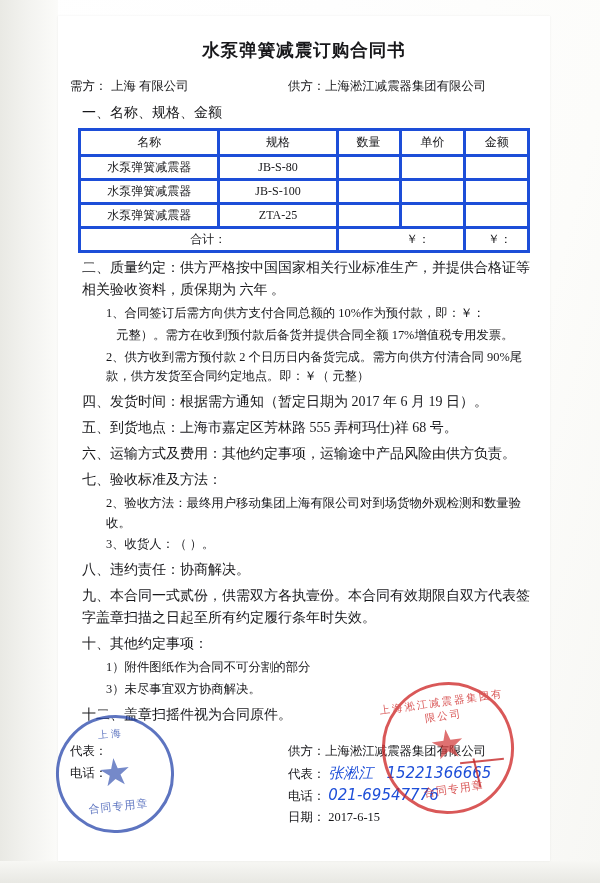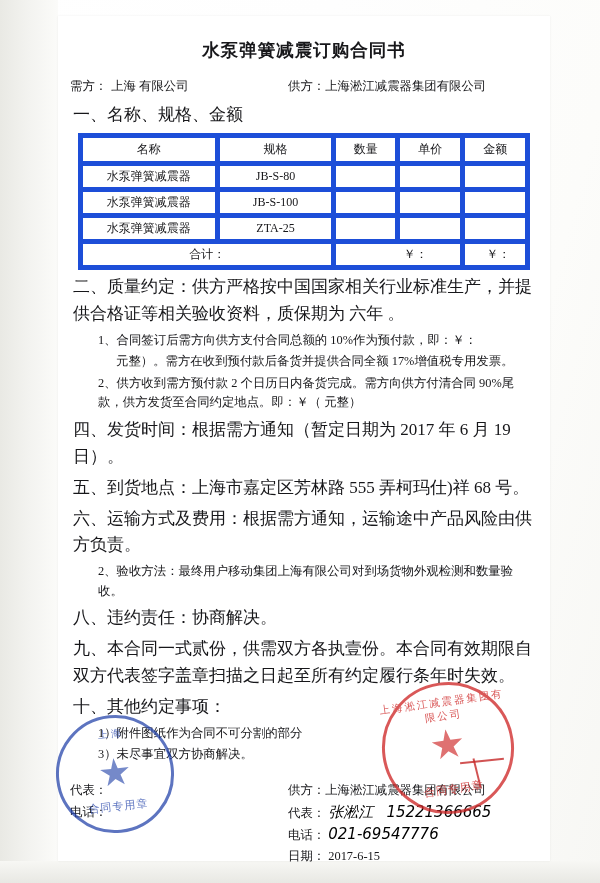--- a/index.html
+++ b/index.html
@@ -83,9 +83,9 @@
     margin-bottom: 5px;
   }
   .clause {
-    font-size: 17px;
+    font-size: 14px;
     line-height: 1.58;
-    margin: 4px 0 3px 3px;
+    margin: 4px 0 3px 12px;
   }
   .clause-indent1 {
     font-size: 12.4px;

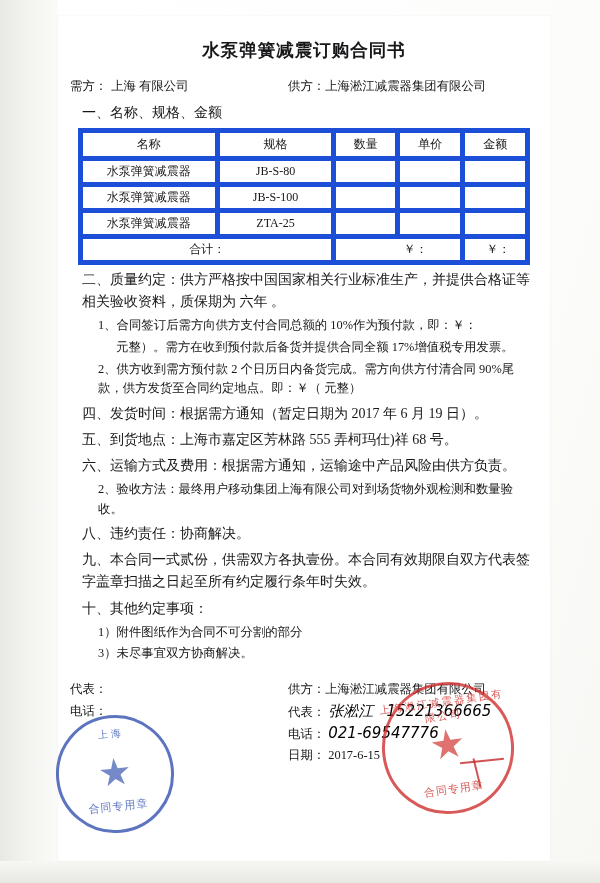--- a/index.html
+++ b/index.html
@@ -106,7 +106,7 @@
     font-size: 12px;
   }
   table.items td, table.items th {
-    border: 5px solid #1d4ed8;
+    border: 3px solid #1d4ed8;
     height: 19px;
     text-align: center;
     font-weight: normal;

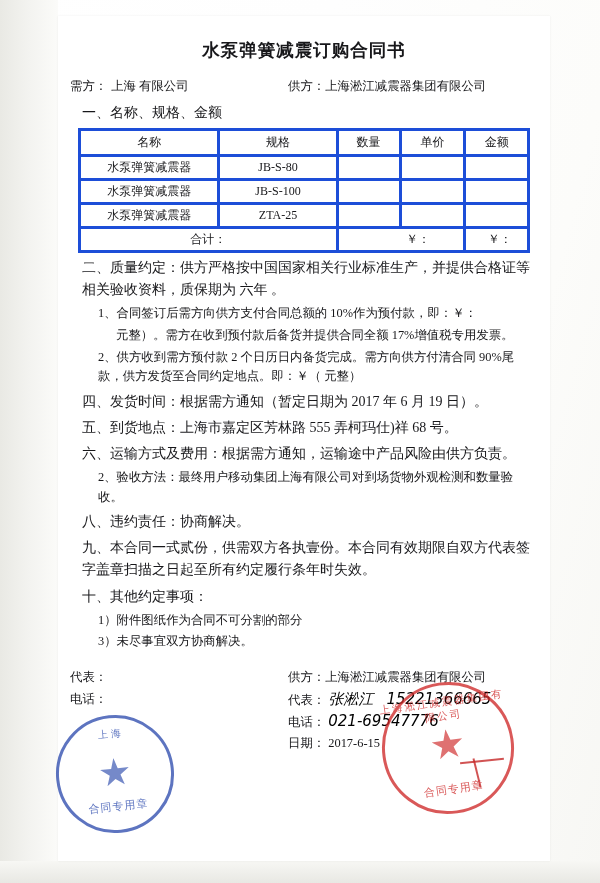--- a/index.html
+++ b/index.html
@@ -90,7 +90,7 @@
   .clause-indent1 {
     font-size: 12.4px;
     line-height: 1.58;
-    margin: 2px 4px;
+    margin: 2px 12px;
     padding-left: 24px;
   }
   .clause-indent2 {

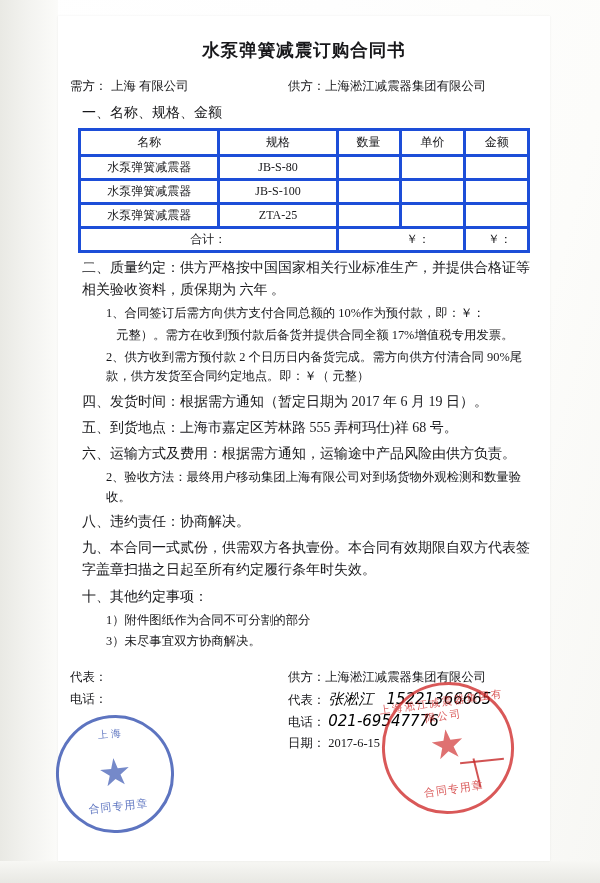--- a/index.html
+++ b/index.html
@@ -308,7 +308,7 @@
 
     <div class="clause">四、发货时间：根据需方通知（暂定日期为 2017 年 6 月 19 日）。</div>
     <div class="clause">五、到货地点：上海市嘉定区芳林路 555 弄柯玛仕)祥 68 号。</div>
-    <div class="clause">六、运输方式及费用：根据需方通知，运输途中产品风险由供方负责。</div>
+    <div class="clause">六、运输方式及费用：其他约定事项，运输途中产品风险由供方负责。</div>
 
     <div class="clause-indent1">2、验收方法：最终用户移动集团上海有限公司对到场货物外观检测和数量验收。</div>
 

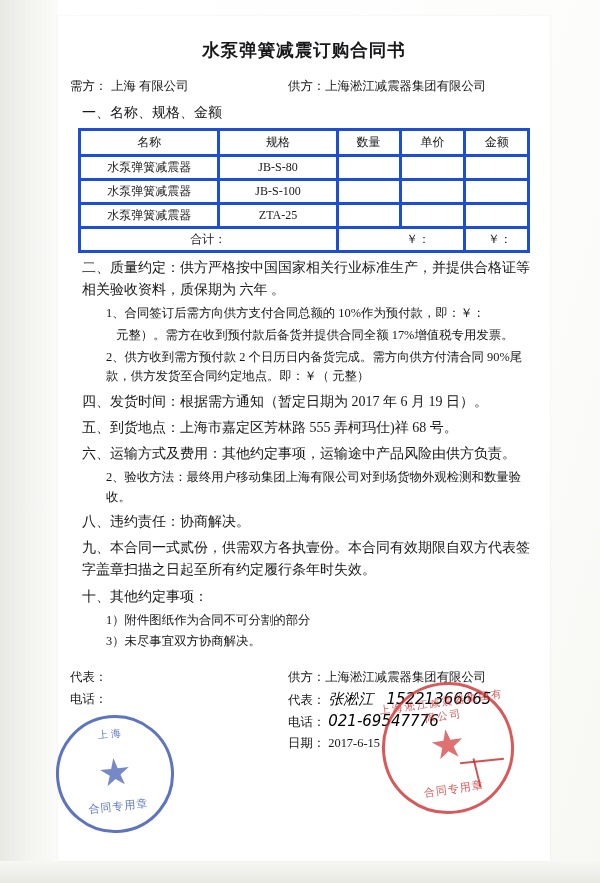--- a/index.html
+++ b/index.html
@@ -310,6 +310,7 @@
     <div class="clause">五、到货地点：上海市嘉定区芳林路 555 弄柯玛仕)祥 68 号。</div>
     <div class="clause">六、运输方式及费用：其他约定事项，运输途中产品风险由供方负责。</div>
 
+    <div class="clause">七、验收标准及方法：</div>
     <div class="clause-indent1">2、验收方法：最终用户移动集团上海有限公司对到场货物外观检测和数量验收。</div>
 
     <div class="clause">八、违约责任：协商解决。</div>

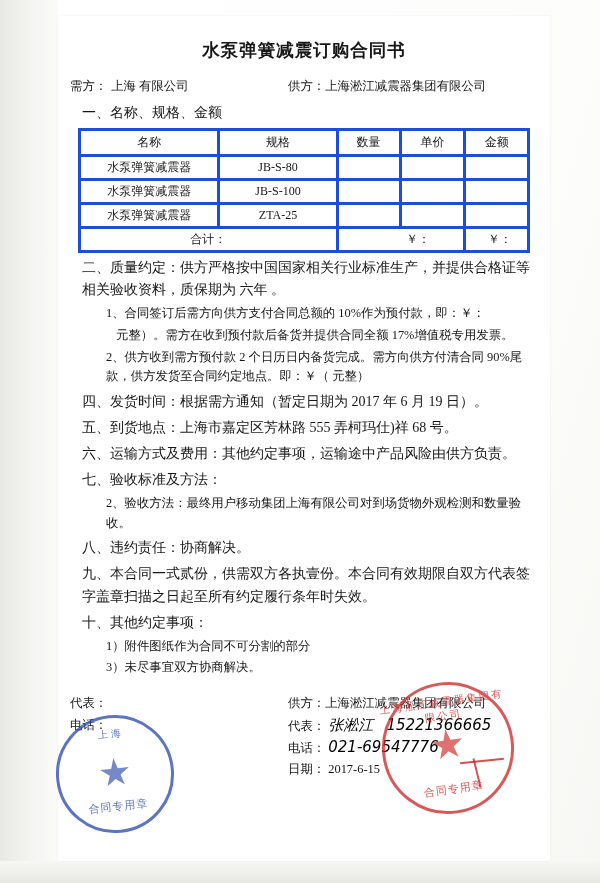--- a/index.html
+++ b/index.html
@@ -312,6 +312,7 @@
 
     <div class="clause">七、验收标准及方法：</div>
     <div class="clause-indent1">2、验收方法：最终用户移动集团上海有限公司对到场货物外观检测和数量验收。</div>
+    <div class="clause-indent1">3、收货人：（                         ）。</div>
 
     <div class="clause">八、违约责任：协商解决。</div>
     <div class="clause">九、本合同一式贰份，供需双方各执壹份。本合同有效期限自双方代表签字盖章扫描之日起至所有约定履行条年时失效。</div>

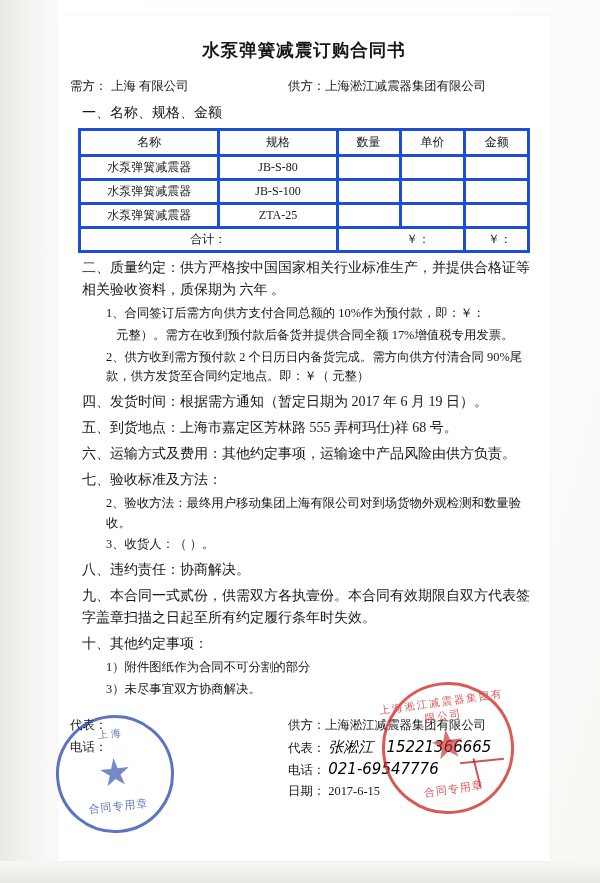--- a/index.html
+++ b/index.html
@@ -321,6 +321,7 @@
     <div class="clause-indent1">1）附件图纸作为合同不可分割的部分</div>
     <div class="clause-indent1">3）未尽事宜双方协商解决。</div>
 
+    <div class="clause">十二、盖章扫摇件视为合同原件。</div>
 
     <div class="sign-block">
       <div class="sign-col">

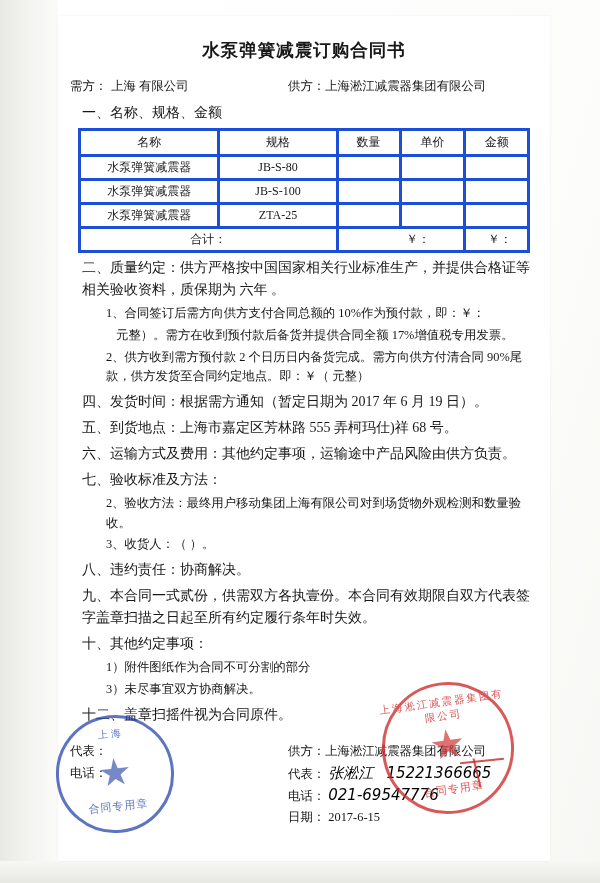--- a/index.html
+++ b/index.html
@@ -145,7 +145,7 @@
   }
   .hand-big {
     font-family: "DejaVu Sans", sans-serif;
-    color: #000000;
+    color: #1d4ed8;
     font-style: italic;
     font-size: 15px;
   }

